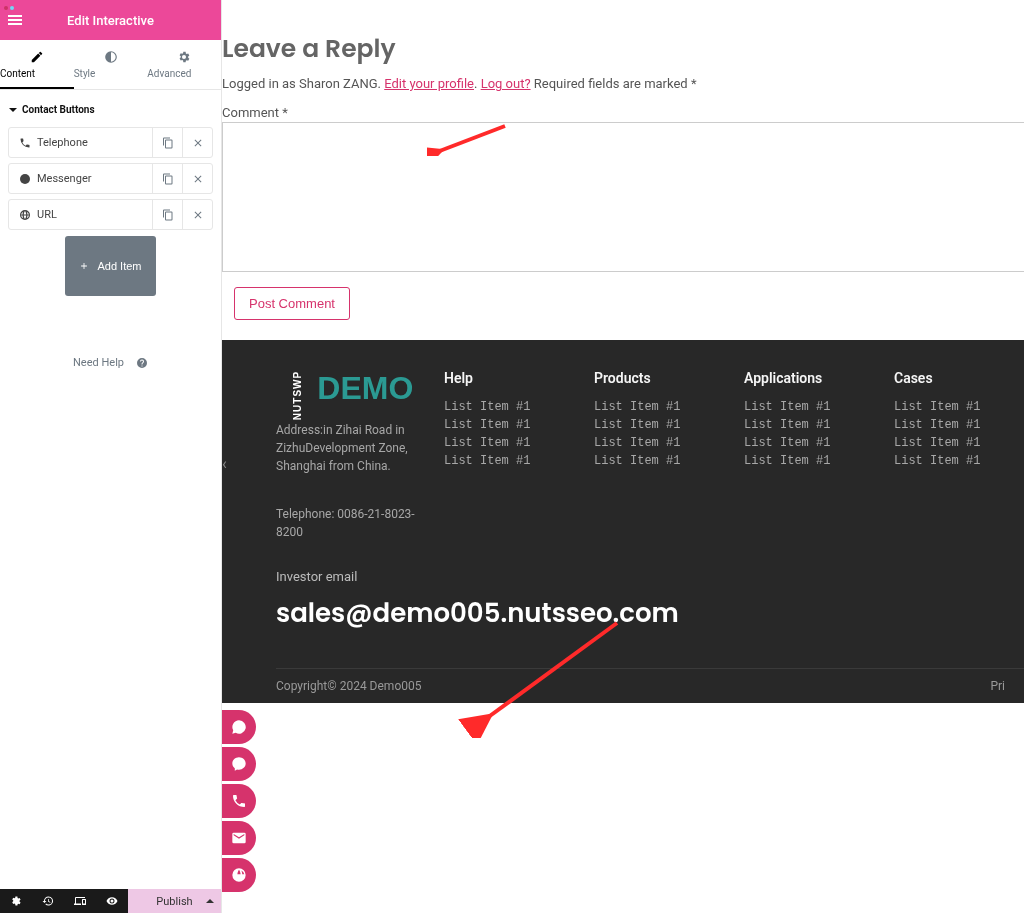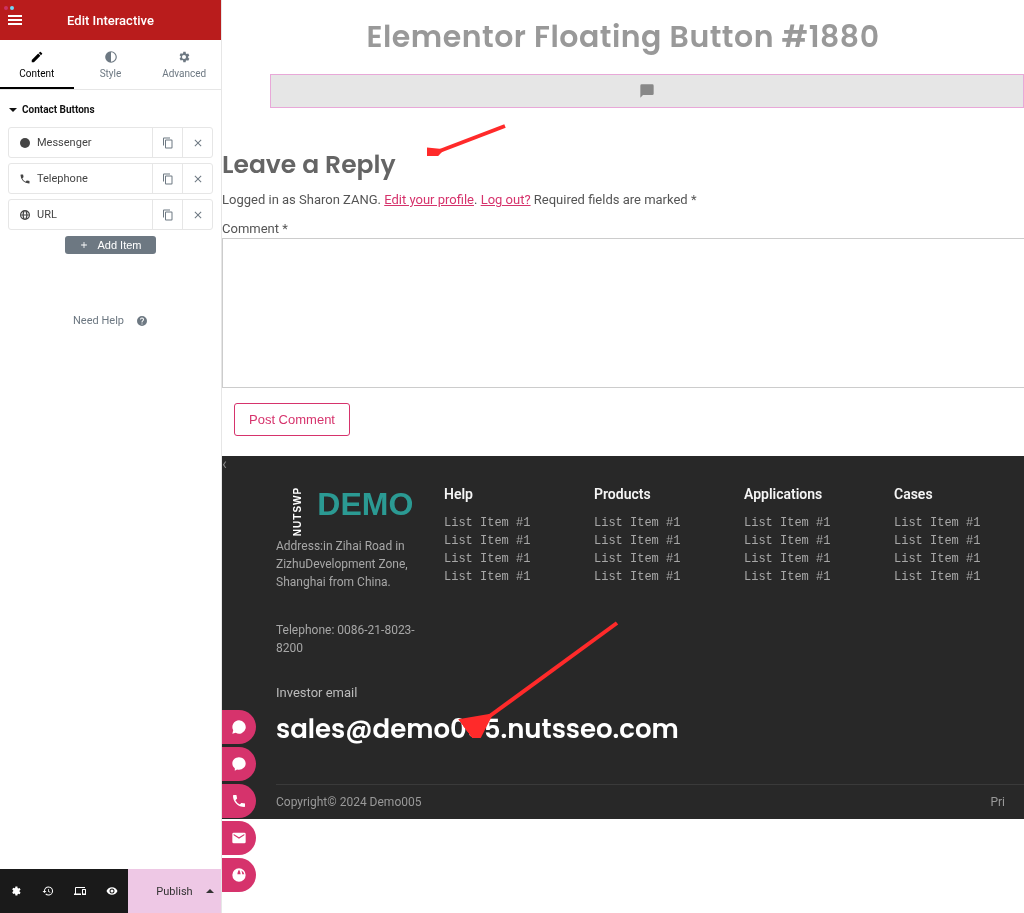--- a/index.html
+++ b/index.html
@@ -6,7 +6,7 @@
 body { font-family: -apple-system, BlinkMacSystemFont, "Segoe UI", Roboto, sans-serif; font-size: 12px; color: #333; overflow: hidden; }
 .app { display: flex; width: 1024px; height: 913px; }
 .sidebar { width: 222px; background: #fff; display: flex; flex-direction: column; border-right: 1px solid #e6e6e6; }
-.sidebar-header { background: #b91c1c; color: #fff; height: 40px; display: flex; align-items: center; justify-content: center; position: relative; font-size: 13px; font-weight: 500; }
+.sidebar-header { background: #ec4899; color: #fff; height: 40px; display: flex; align-items: center; justify-content: center; position: relative; font-size: 13px; font-weight: 500; }
 .sidebar-header .menu-icon { position: absolute; left: 8px; display:flex;flex-direction:column;gap:2px;cursor:pointer;}
 .sidebar-header .menu-icon span { display:block;width:14px;height:2px;background:#fff;}
 .sidebar-header .dots { position:absolute; left:4px; top:-2px; }

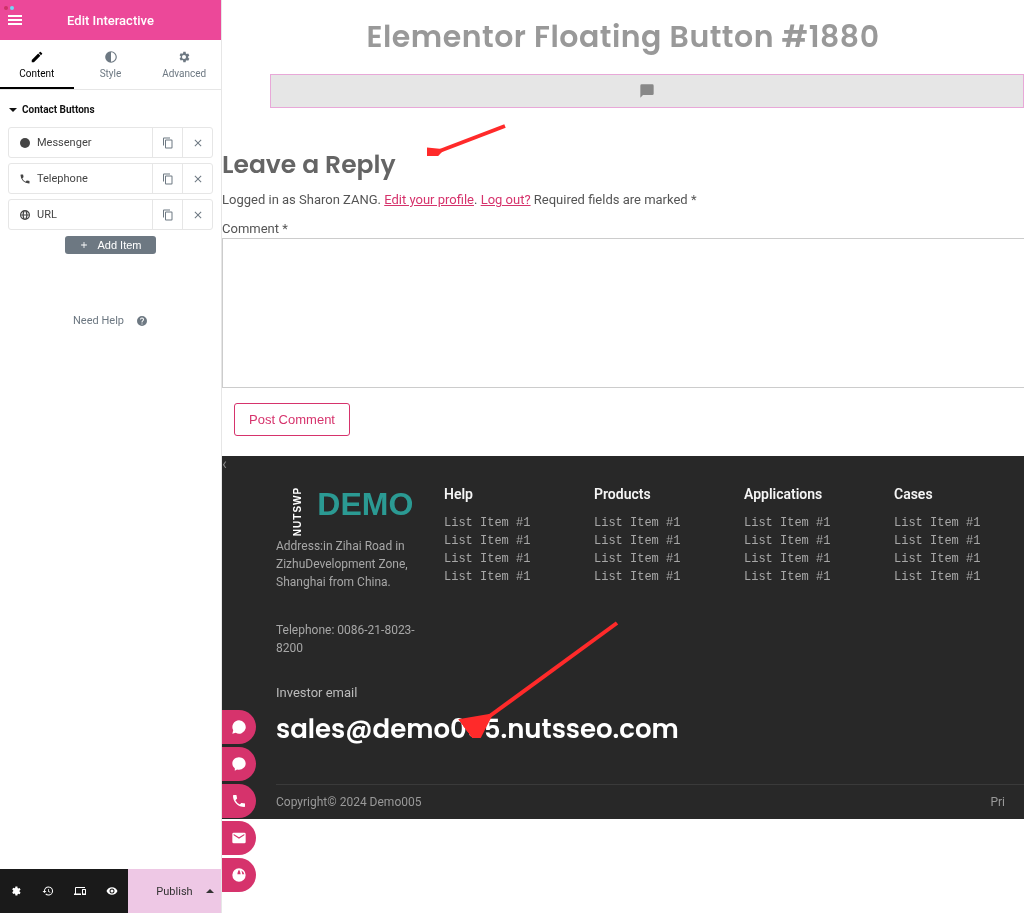--- a/index.html
+++ b/index.html
@@ -210,14 +210,6 @@
   </div>
 
   <div class="preview">
-    <div class="preview-top">
-      <div class="page-title">Elementor Floating Button #1880</div>
-      <div class="pink-box">
-        <svg width="16" height="16" viewBox="0 0 24 24">
-            <path fill="currentColor" d="M20 2H4a2 2 0 00-2 2v18l4-4h14a2 2 0 002-2V4a2 2 0 00-2-2z"></path>
-          </svg>
-      </div>
-    </div>
 
     <div class="reply">
       <h2>Leave a Reply</h2>

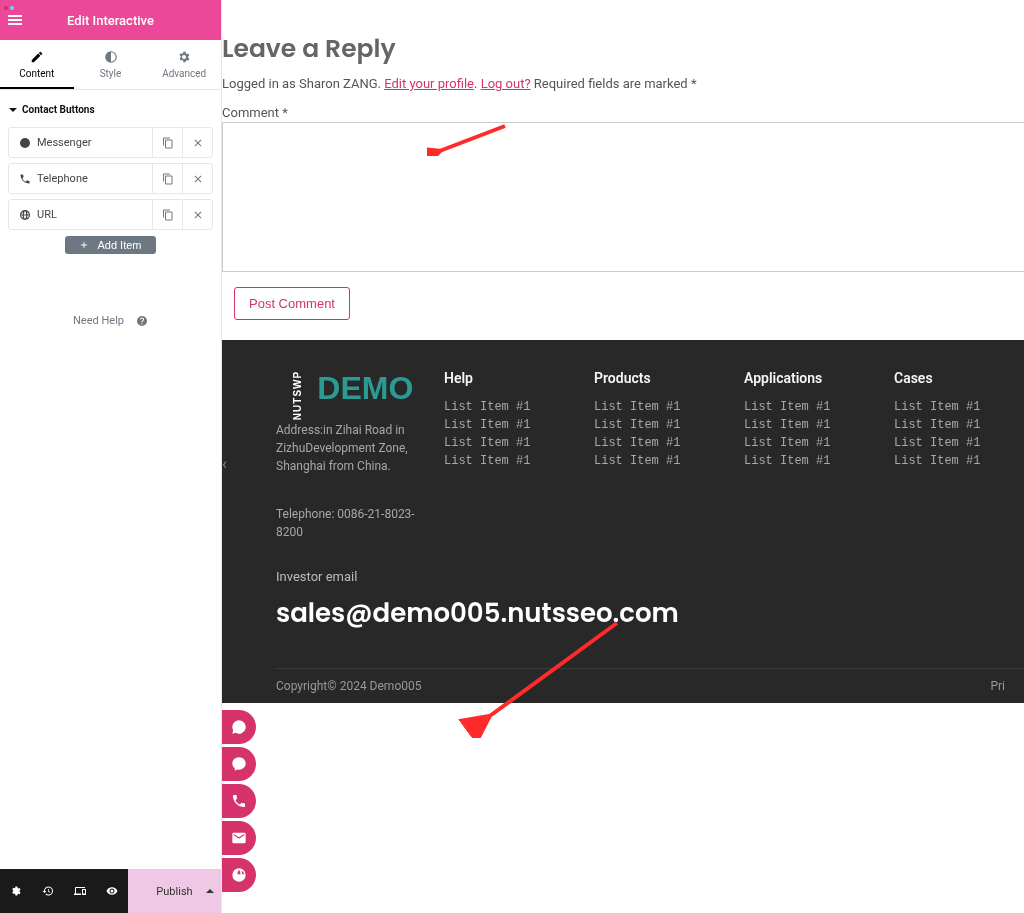--- a/index.html
+++ b/index.html
@@ -14,7 +14,7 @@
 .sidebar-header .dots i:first-child{background:#c36;}
 .sidebar-header .dots i:last-child{background:#71d7f7;}
 .tabs { display: flex; border-bottom: 1px solid #e6e6e6; }
-.tab { flex: 1; text-align: center; padding: 10px 12px 8px; cursor: pointer; font-size: 10px; color: #6d7882; }
+.tab { flex: 1; text-align: left; padding: 10px 0 8px; cursor: pointer; font-size: 10px; color: #6d7882; }
 .tab.active { border-bottom: 2px solid #000; color: #000; }
 .tab svg { display:block; margin: 0 auto 4px; }
 .panel-body { padding: 14px 8px; flex:1; overflow:auto;}

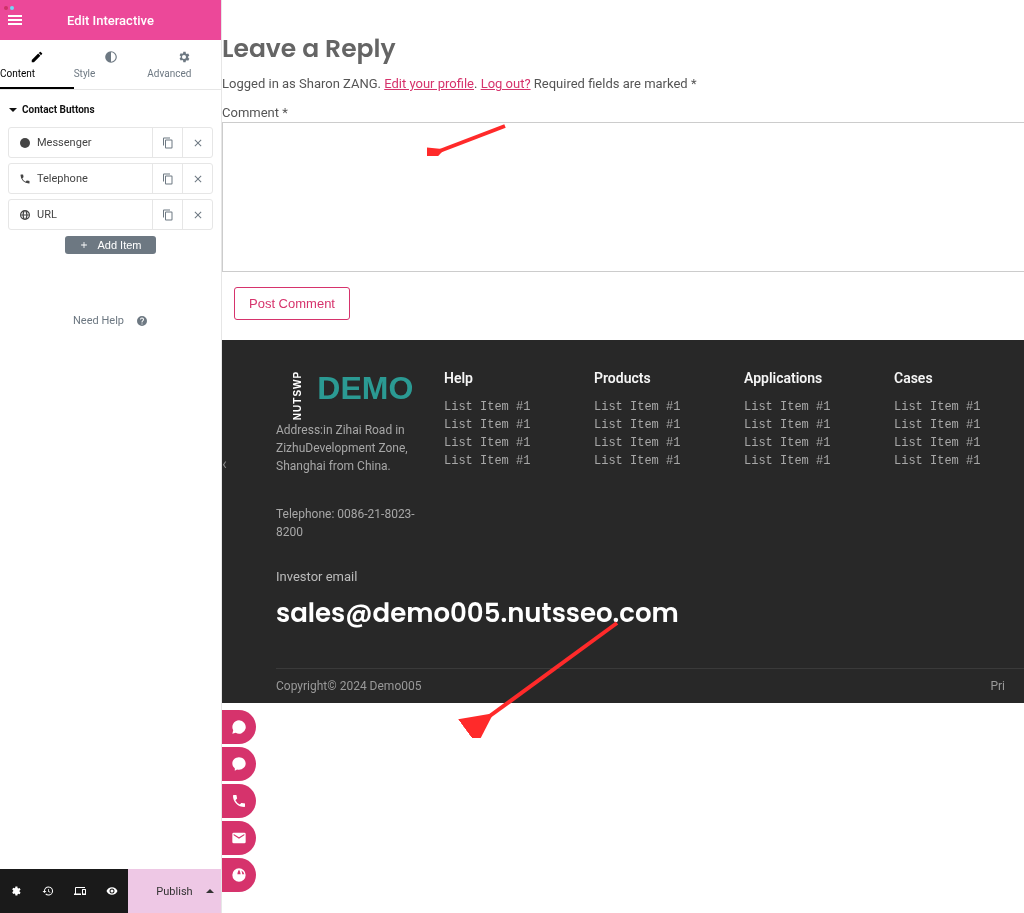--- a/index.html
+++ b/index.html
@@ -109,9 +109,9 @@
       <div class="item-row">
         <div class="item-label">
           <svg width="12" height="12" viewBox="0 0 24 24">
-              <circle cx="12" cy="12" r="10" fill="currentColor"></circle>
-            </svg>
-          <span>Messenger</span>
+              <path fill="currentColor" d="M6.62 10.79a15.05 15.05 0 006.59 6.59l2.2-2.2a1 1 0 011.05-.24 11.36 11.36 0 003.55.57 1 1 0 011 1V20a1 1 0 01-1 1A17 17 0 013 4a1 1 0 011-1h3.5a1 1 0 011 1 11.36 11.36 0 00.57 3.55 1 1 0 01-.24 1.05l-2.21 2.19z"></path>
+            </svg>
+          <span>Telephone</span>
         </div>
         <div class="item-btn">
             <svg viewBox="0 0 24 24">
@@ -128,9 +128,9 @@
       <div class="item-row">
         <div class="item-label">
           <svg width="12" height="12" viewBox="0 0 24 24">
-              <path fill="currentColor" d="M6.62 10.79a15.05 15.05 0 006.59 6.59l2.2-2.2a1 1 0 011.05-.24 11.36 11.36 0 003.55.57 1 1 0 011 1V20a1 1 0 01-1 1A17 17 0 013 4a1 1 0 011-1h3.5a1 1 0 011 1 11.36 11.36 0 00.57 3.55 1 1 0 01-.24 1.05l-2.21 2.19z"></path>
-            </svg>
-          <span>Telephone</span>
+              <circle cx="12" cy="12" r="10" fill="currentColor"></circle>
+            </svg>
+          <span>Messenger</span>
         </div>
         <div class="item-btn">
             <svg viewBox="0 0 24 24">

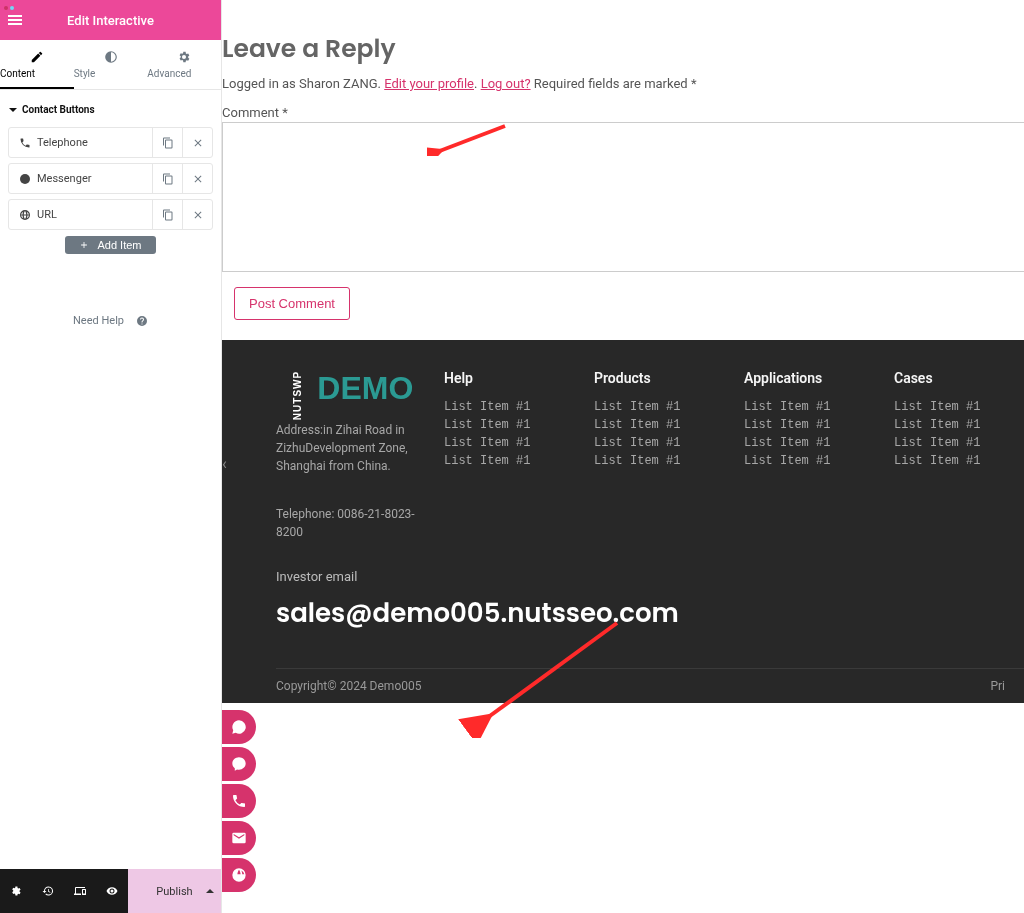--- a/index.html
+++ b/index.html
@@ -24,7 +24,7 @@
 .item-label { flex:1; display:flex; align-items:center; gap:6px; padding:8px 10px; font-size:11px; color:#444;}
 .item-btn { width:30px; display:flex;align-items:center;justify-content:center; border-left:1px solid #e6e6e6; cursor:pointer; color:#6d7882;}
 .item-btn svg{width:12px;height:12px;}
-.add-item-btn { display:flex;align-items:center;justify-content:center;gap:8px;background:#6d7882;color:#fff;border:none;padding:3px 14px;border-radius:3px;font-size:11px;margin:6px auto 0;cursor:pointer;}
+.add-item-btn { display:flex;align-items:center;justify-content:center;gap:8px;background:#6d7882;color:#fff;border:none;padding:24px 14px;border-radius:3px;font-size:11px;margin:6px auto 0;cursor:pointer;}
 .need-help { text-align:center; font-size:11px; color:#6d7882; margin-top:60px; display:flex;align-items:center;justify-content:center;gap:12px;cursor:pointer;}
 .bottom-bar { height:44px; background:#1a1a1a; display:flex; align-items:center; }
 .bottom-bar .bicon { width:32px; height:28px; display:flex;align-items:center;justify-content:center; color:#fff; cursor:pointer;}

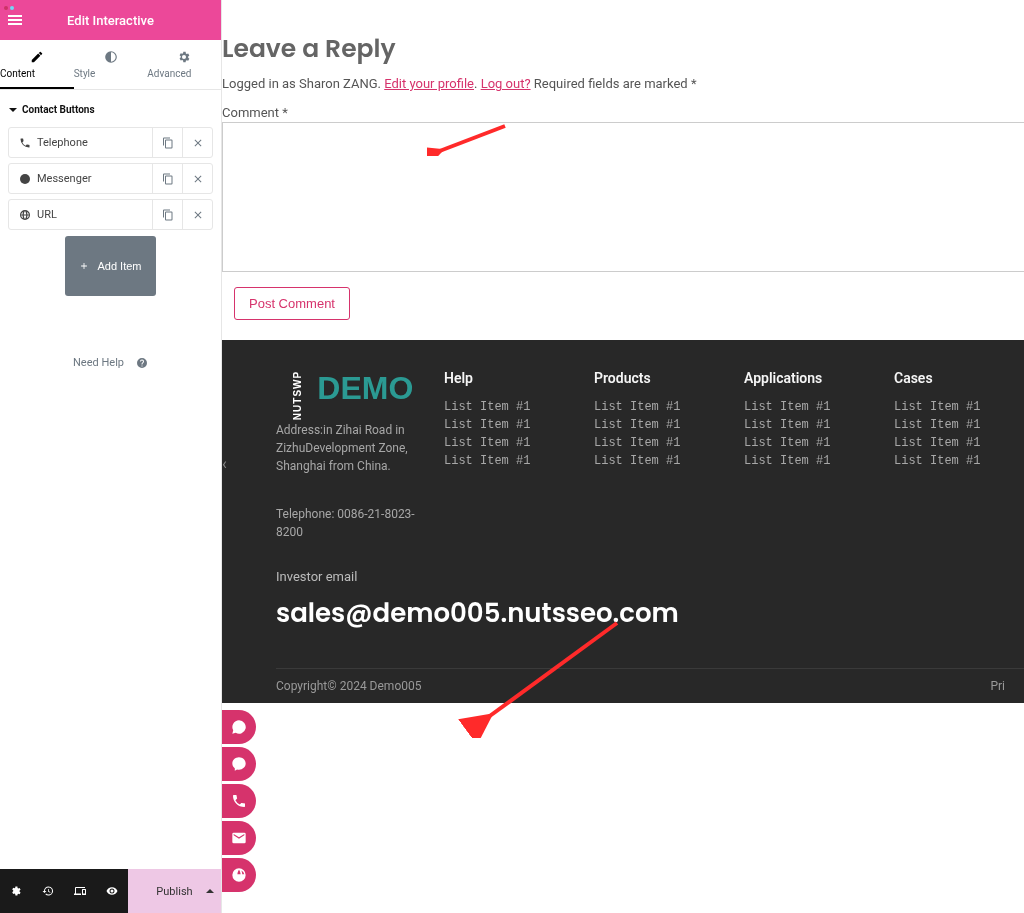--- a/index.html
+++ b/index.html
@@ -26,7 +26,7 @@
 .item-btn svg{width:12px;height:12px;}
 .add-item-btn { display:flex;align-items:center;justify-content:center;gap:8px;background:#6d7882;color:#fff;border:none;padding:24px 14px;border-radius:3px;font-size:11px;margin:6px auto 0;cursor:pointer;}
 .need-help { text-align:center; font-size:11px; color:#6d7882; margin-top:60px; display:flex;align-items:center;justify-content:center;gap:12px;cursor:pointer;}
-.bottom-bar { height:44px; background:#1a1a1a; display:flex; align-items:center; }
+.bottom-bar { height:24px; background:#1a1a1a; display:flex; align-items:center; }
 .bottom-bar .bicon { width:32px; height:28px; display:flex;align-items:center;justify-content:center; color:#fff; cursor:pointer;}
 .bottom-bar .publish { flex:1; background:#eec8e5; color:#333; display:flex;align-items:center;justify-content:center; font-size:11px; position:relative; height:100%;}
 .bottom-bar .publish .caret{ position:absolute; right:6px;}

